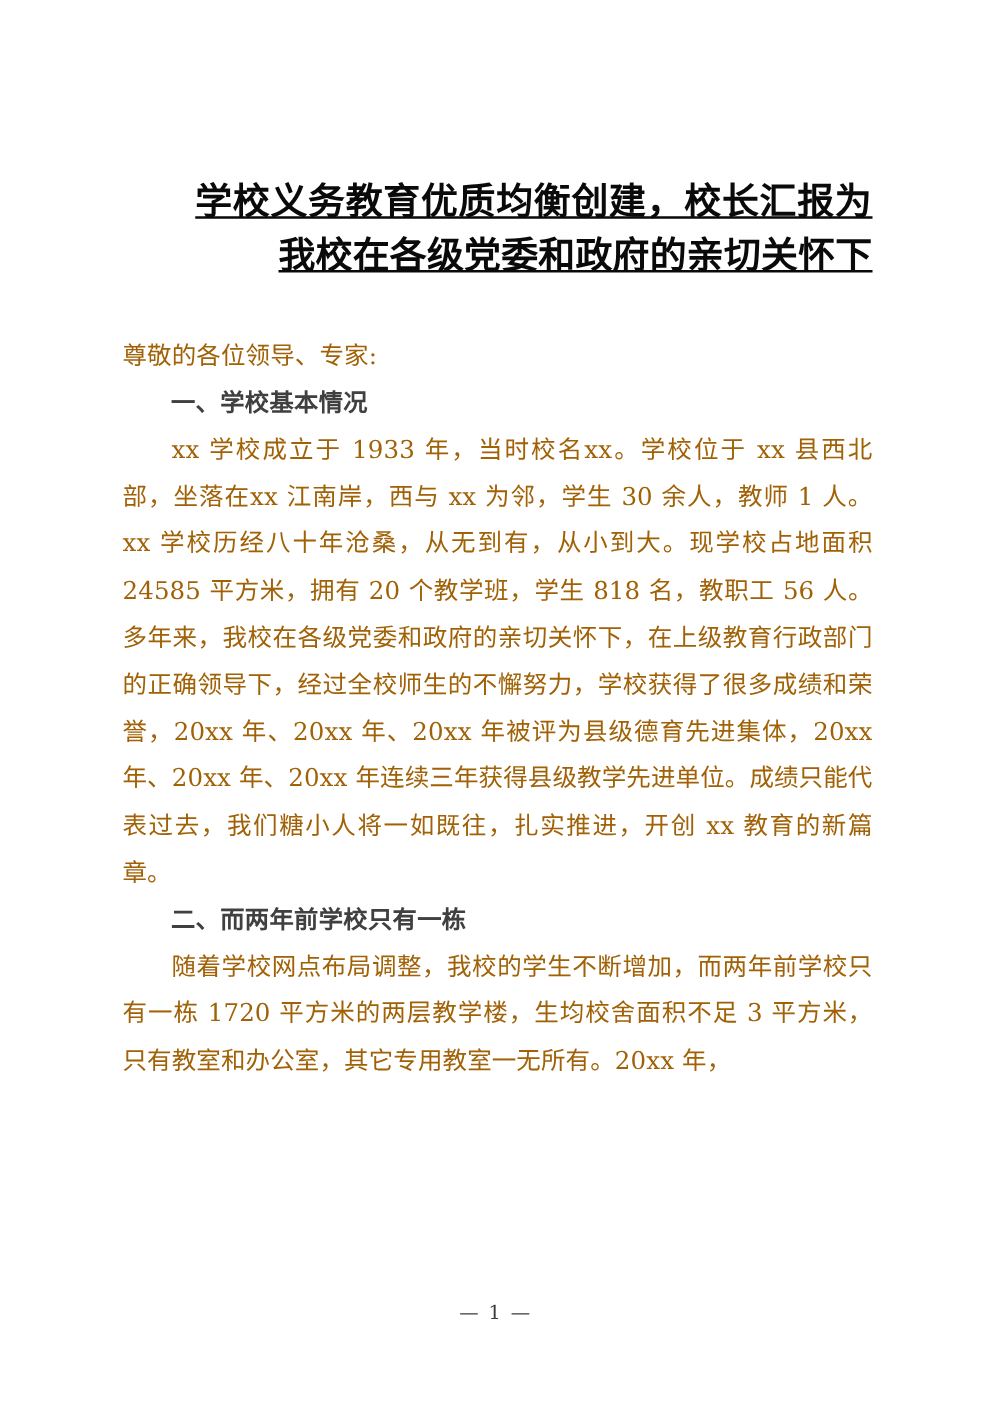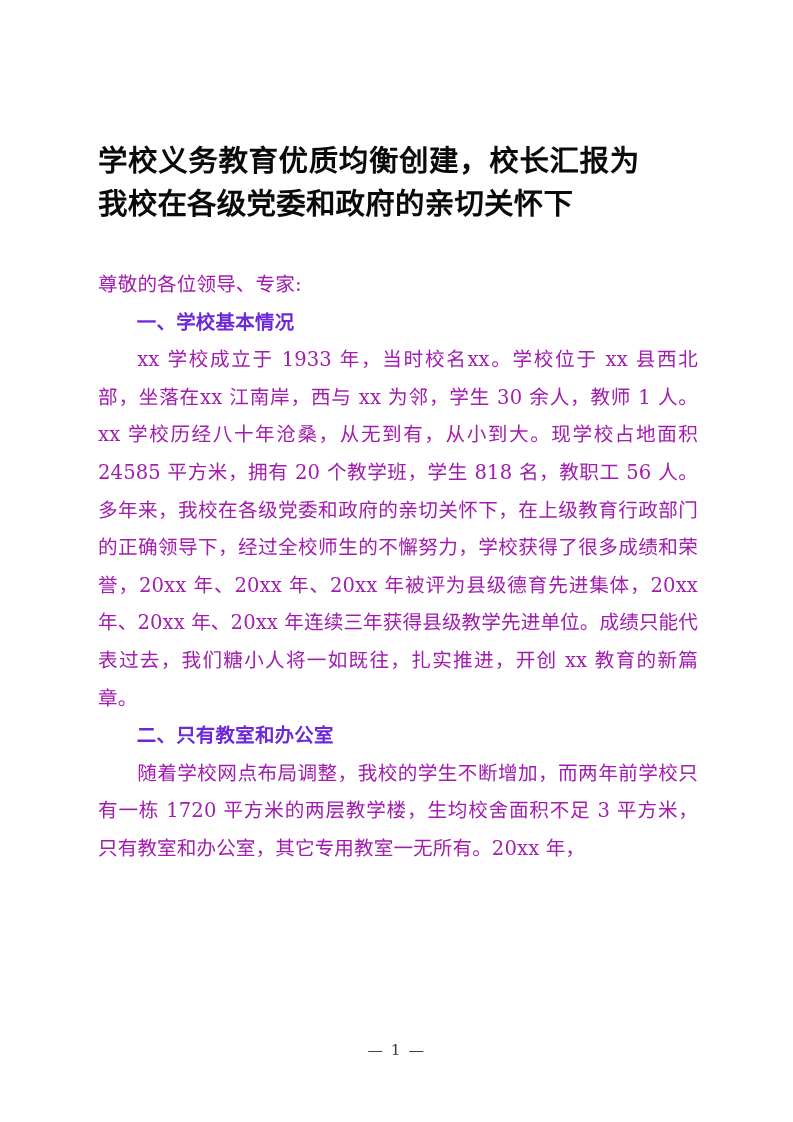--- a/index.html
+++ b/index.html
@@ -37,9 +37,10 @@
     font-weight: bold;
     font-size: 29.5px;
     line-height: 43px;
-    text-align: left;
+    text-align: right;
     letter-spacing: 0.2px;
     color: #0a0a0a;
+    text-decoration: underline;
   }
   .doc-title .tline {
     display: block;

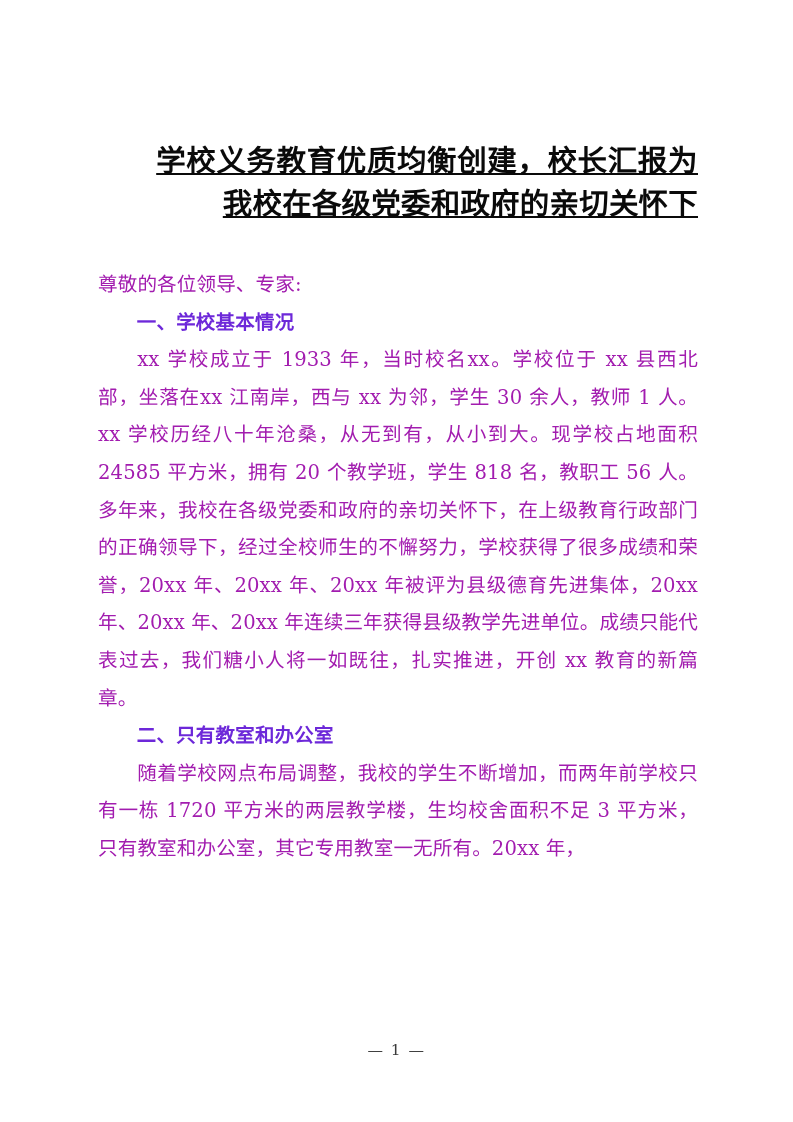--- a/index.html
+++ b/index.html
@@ -63,7 +63,7 @@
     text-justify: inter-ideograph;
     text-align-last: left;
     letter-spacing: 0.1px;
-    color: #a21caf;
+    color: #a16207;
   }
 
   p.indent {

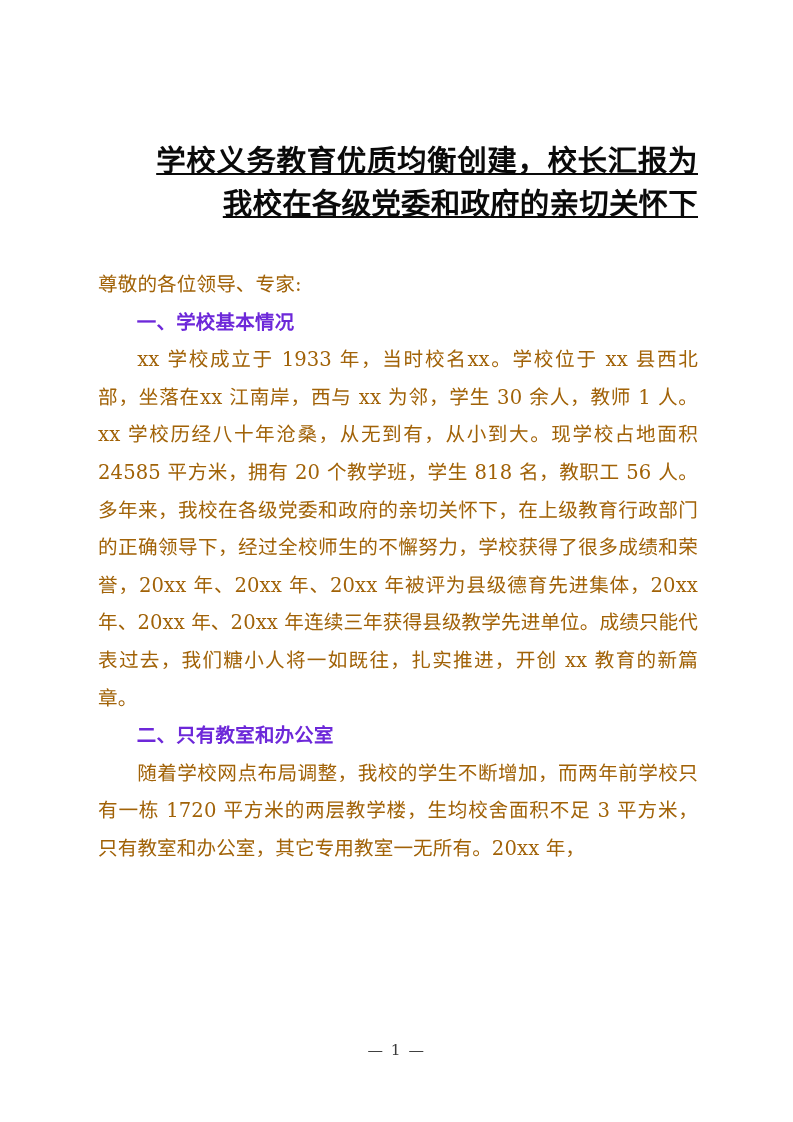--- a/index.html
+++ b/index.html
@@ -82,7 +82,7 @@
     line-height: 37.6px;
     text-indent: 2em;
     letter-spacing: 0.3px;
-    color: #6d28d9;
+    color: #404040;
   }
 
   

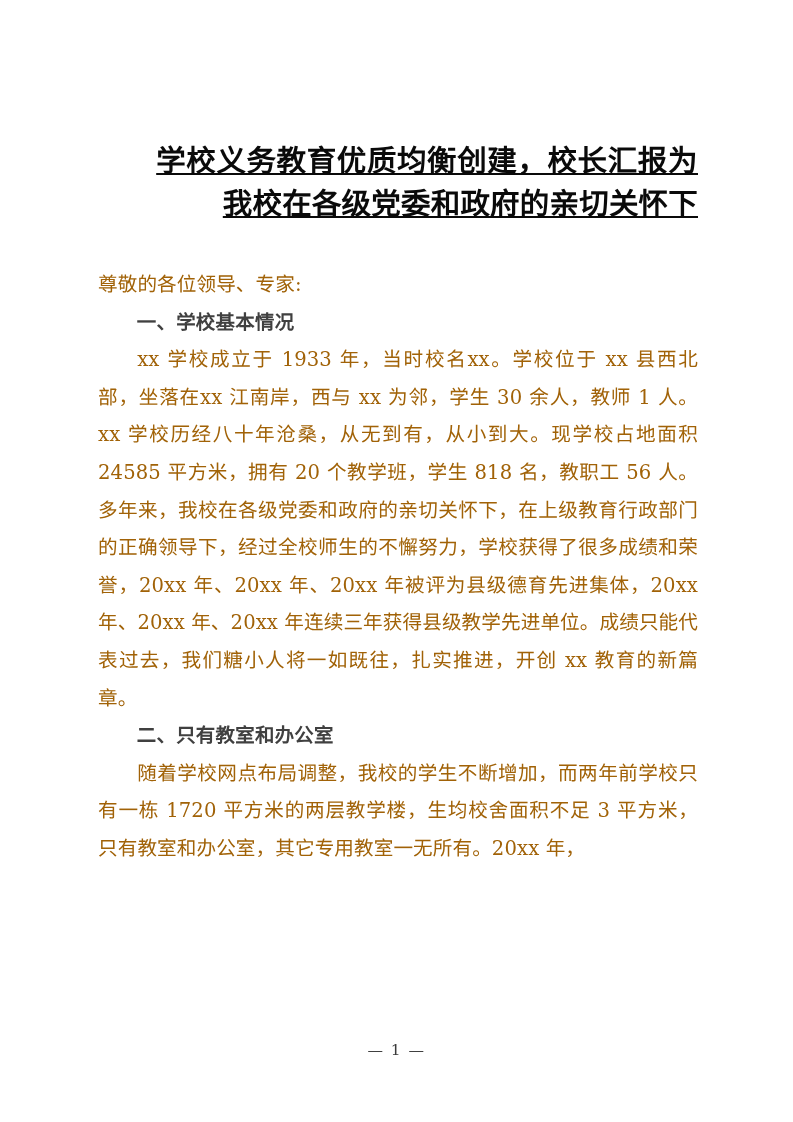--- a/index.html
+++ b/index.html
@@ -119,7 +119,7 @@
 
       <p class="para indent">xx 学校成立于 1933 年，当时校名xx。学校位于 xx 县西北部，坐落在xx 江南岸，西与 xx 为邻，学生 30 余人，教师 1 人。xx 学校历经八十年沧桑，从无到有，从小到大。现学校占地面积 24585 平方米，拥有 20 个教学班，学生 818 名，教职工 56 人。多年来，我校在各级党委和政府的亲切关怀下，在上级教育行政部门的正确领导下，经过全校师生的不懈努力，学校获得了很多成绩和荣誉，20xx 年、20xx 年、20xx 年被评为县级德育先进集体，20xx 年、20xx 年、20xx 年连续三年获得县级教学先进单位。成绩只能代表过去，我们糖小人将一如既往，扎实推进，开创 xx 教育的新篇章。</p>
 
-      <h2 class="heading">二、只有教室和办公室</h2>
+      <h2 class="heading">二、而两年前学校只有一栋</h2>
 
 
       <p class="para indent">随着学校网点布局调整，我校的学生不断增加，而两年前学校只有一栋 1720 平方米的两层教学楼，生均校舍面积不足 3 平方米，只有教室和办公室，其它专用教室一无所有。20xx 年，</p>

